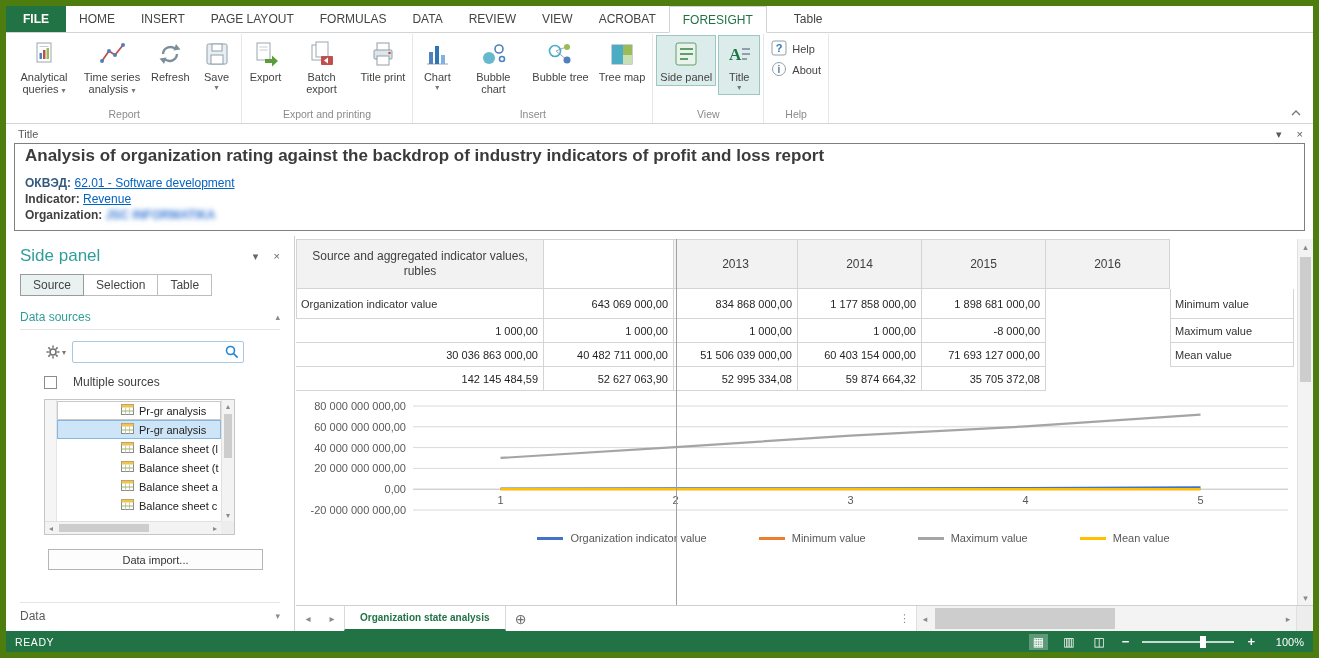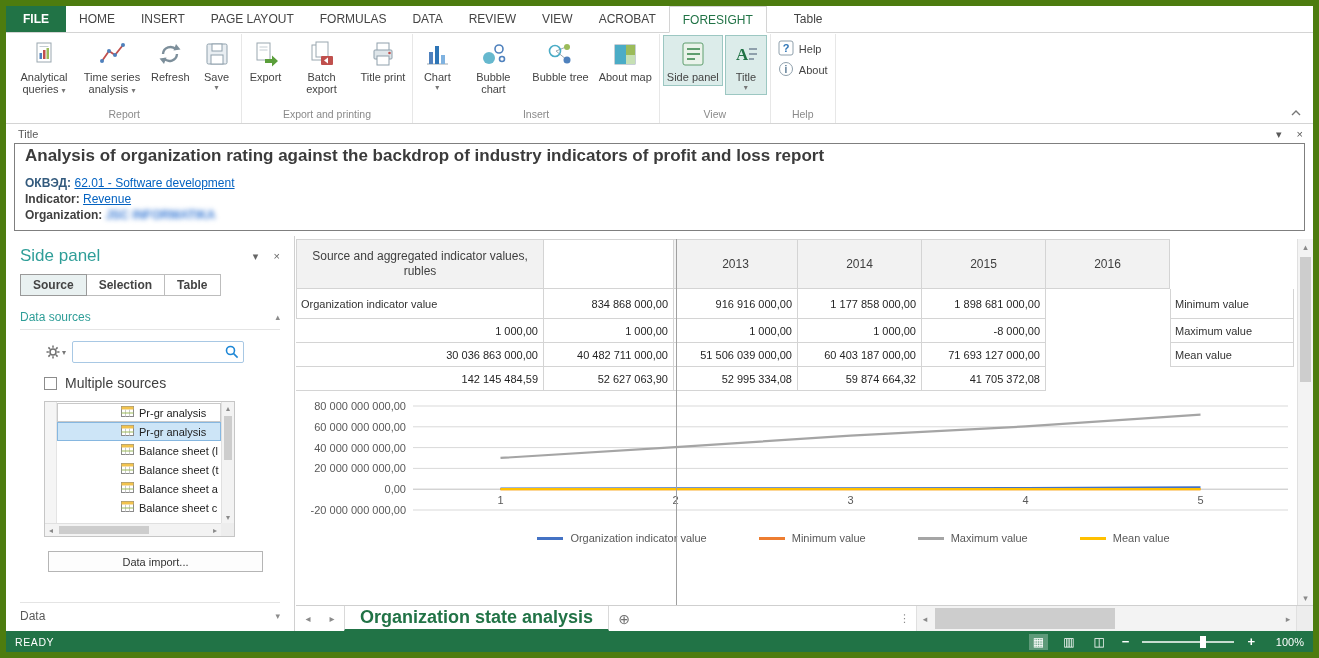--- a/index.html
+++ b/index.html
@@ -278,7 +278,7 @@
                 <rect x="15" y="15" width="9" height="9" fill="#c6e0b4"></rect>
               </svg>
           </span>
-          <span class="rlbl"><span>About map</span></span>
+          <span class="rlbl"><span>Tree map</span></span>
         </div>
       </div>
       <div class="rlabel">Insert</div>

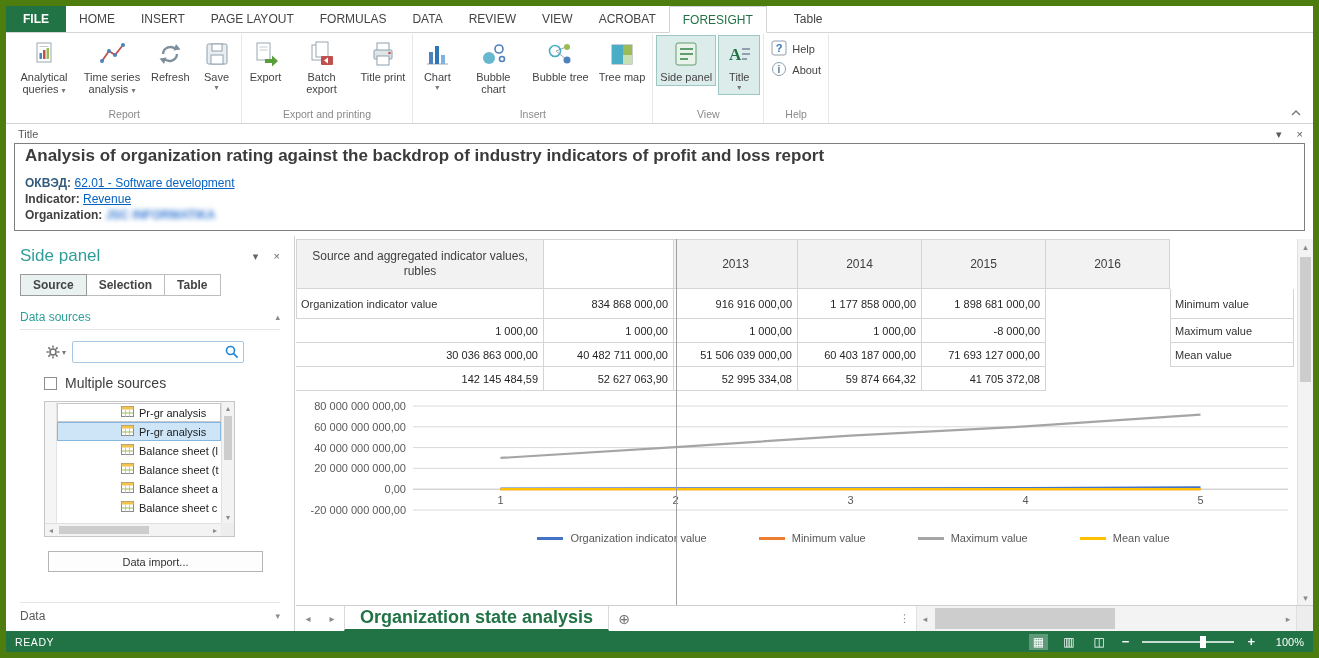--- a/index.html
+++ b/index.html
@@ -47,7 +47,7 @@
   .sp-head { display:flex; justify-content:space-between; align-items:center; padding:10px 14px 4px 14px; }
   .sp-title { font-size:17px; color:#2f9e98; }
   .sp-head-icons span { margin-left:12px; color:#666; font-size:11px; }
-  .sp-tabs { display:flex; margin:4px 14px 0;font-weight:bold; }
+  .sp-tabs { display:flex; margin:4px 14px 0; }
   .sp-tab { border:1px solid #bdbdbd; margin-right:-1px; padding:3px 12px; font-size:12px; color:#444; background:#fff; }
   .sp-tab.active { background:#e9f1f1; border-color:#9a9a9a; position:relative; z-index:2; }
   .sp-sec-hdr { display:flex; justify-content:space-between; align-items:center; margin:14px 14px 0; padding-bottom:5px; border-bottom:1px solid #e4e4e4; color:#2f9e98; font-size:12px; }

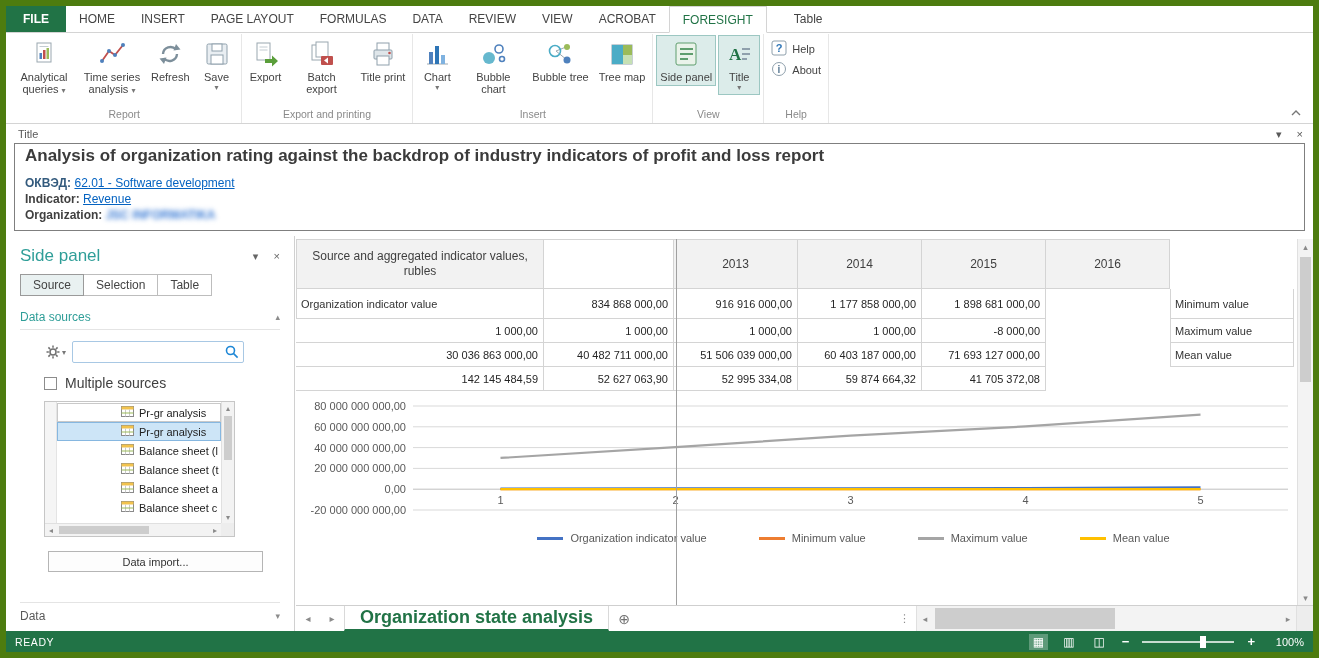--- a/index.html
+++ b/index.html
@@ -496,6 +496,7 @@
         <div class="c hdr year">2016</div>
         <div class="c void"></div>
         <div class="c rowlbl">Organization indicator value</div>
+        <div class="c val">643 069 000,00</div>
         <div class="c val">834 868 000,00</div>
         <div class="c val">916 916 000,00</div>
         <div class="c val">1 177 858 000,00</div>

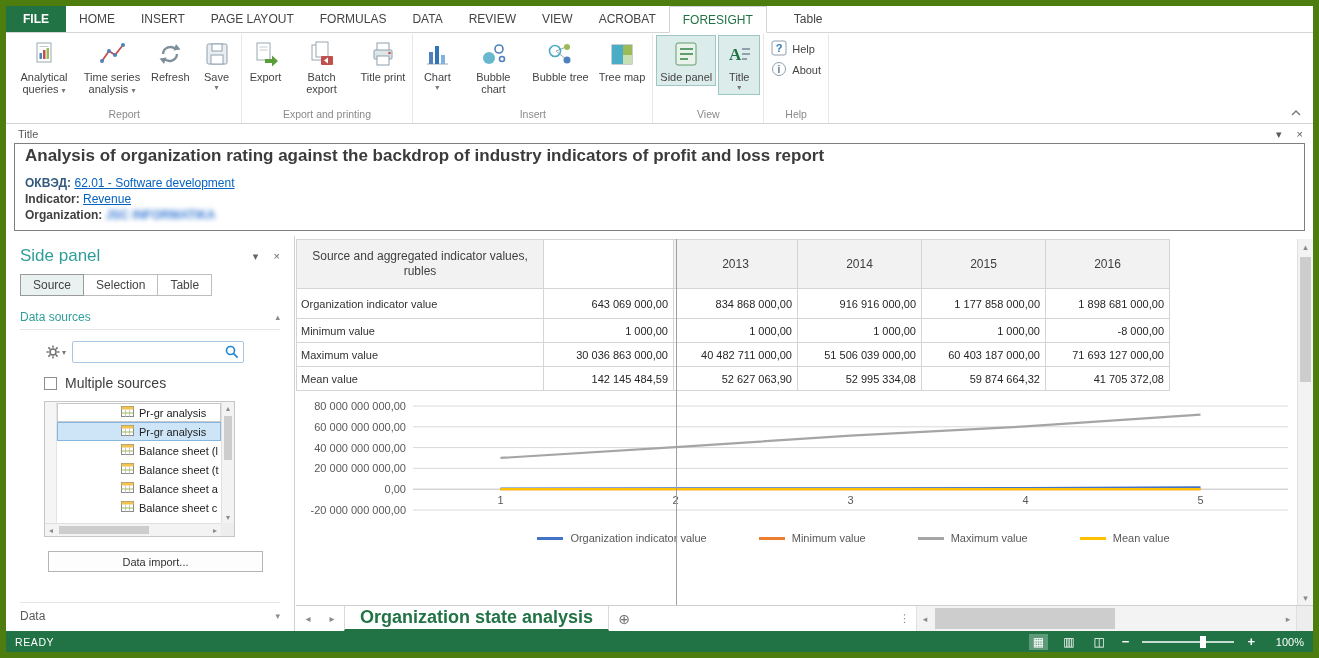--- a/index.html
+++ b/index.html
@@ -498,7 +498,6 @@
         <div class="c rowlbl">Organization indicator value</div>
         <div class="c val">643 069 000,00</div>
         <div class="c val">834 868 000,00</div>
-        <div class="c val">916 916 000,00</div>
         <div class="c val">1 177 858 000,00</div>
         <div class="c val">1 898 681 000,00</div>
         <div class="c void"></div>

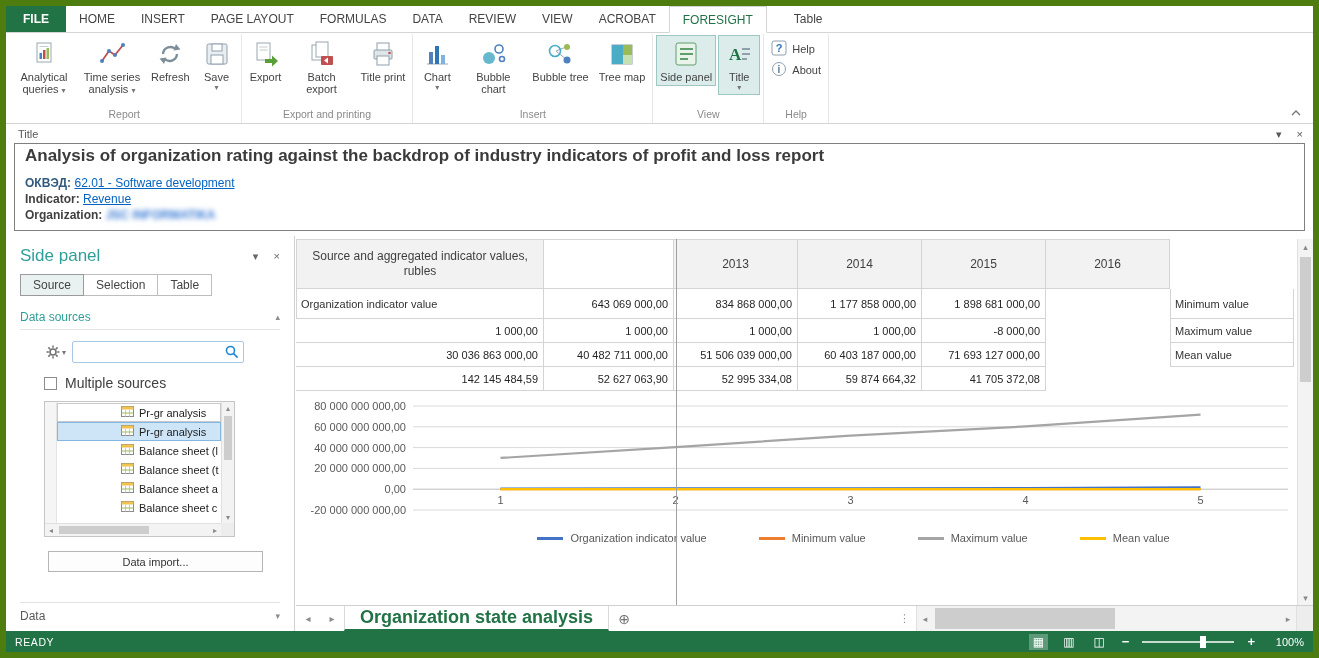--- a/index.html
+++ b/index.html
@@ -512,7 +512,7 @@
         <div class="c val">30 036 863 000,00</div>
         <div class="c val">40 482 711 000,00</div>
         <div class="c val">51 506 039 000,00</div>
-        <div class="c val">60 403 187 000,00</div>
+        <div class="c val">60 403 154 000,00</div>
         <div class="c val">71 693 127 000,00</div>
         <div class="c void"></div>
         <div class="c rowlbl">Mean value</div>

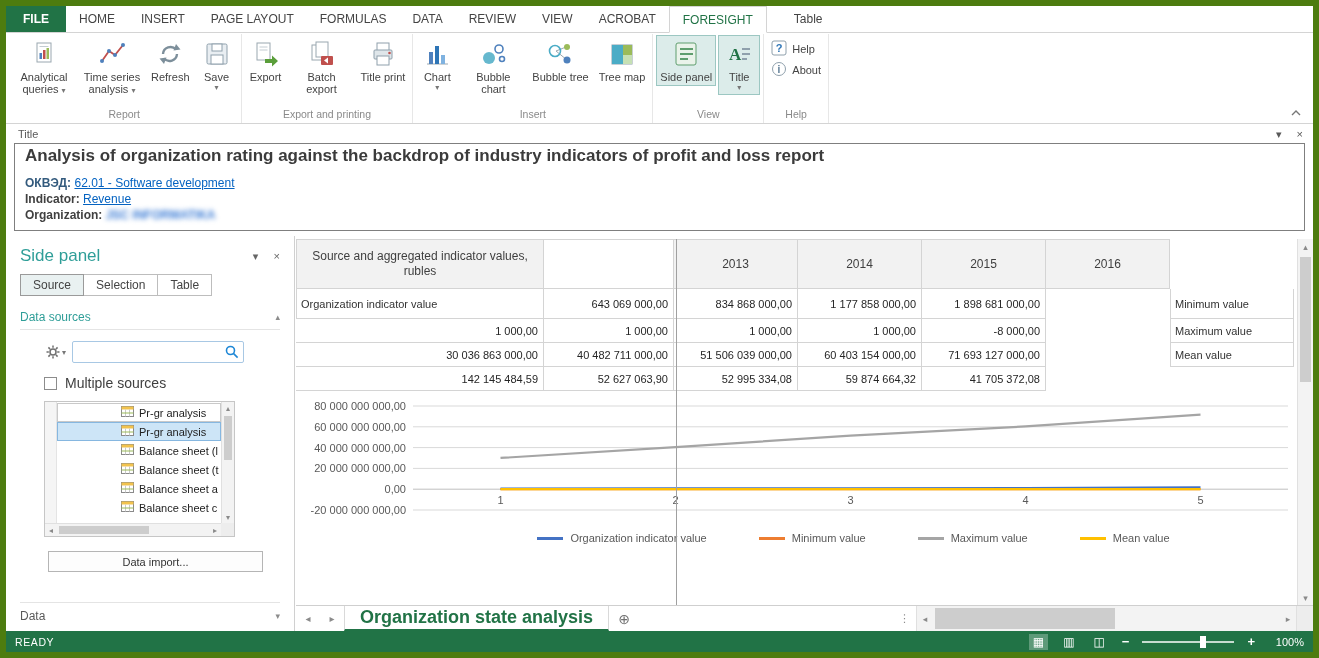--- a/index.html
+++ b/index.html
@@ -57,7 +57,7 @@
   .sp-search { position:relative; flex:1; }
   .sp-search input { width:100%; height:22px; border:1px solid #a8c8e4; border-radius:2px; padding:2px 24px 2px 6px; font-size:11px; font-family:"Liberation Sans",sans-serif; }
   .sp-search .mag { position:absolute; right:5px; top:4px; }
-  .sp-check { display:flex; align-items:center; gap:8px; margin:12px 14px 0 38px; font-size:14px; color:#404040; }
+  .sp-check { display:flex; align-items:center; gap:16px; margin:12px 14px 0 38px; font-size:12px; color:#404040; }
   .cbox { width:13px; height:13px; border:1px solid #8c8c8c; background:#fff; }
   .sp-list { position:relative; margin:10px 59px 0 38px; height:136px; border:1px solid #c6c6c6; background:#fff;
              display:grid; grid-template-columns:12px 1fr 13px; grid-template-rows:1fr 13px; }

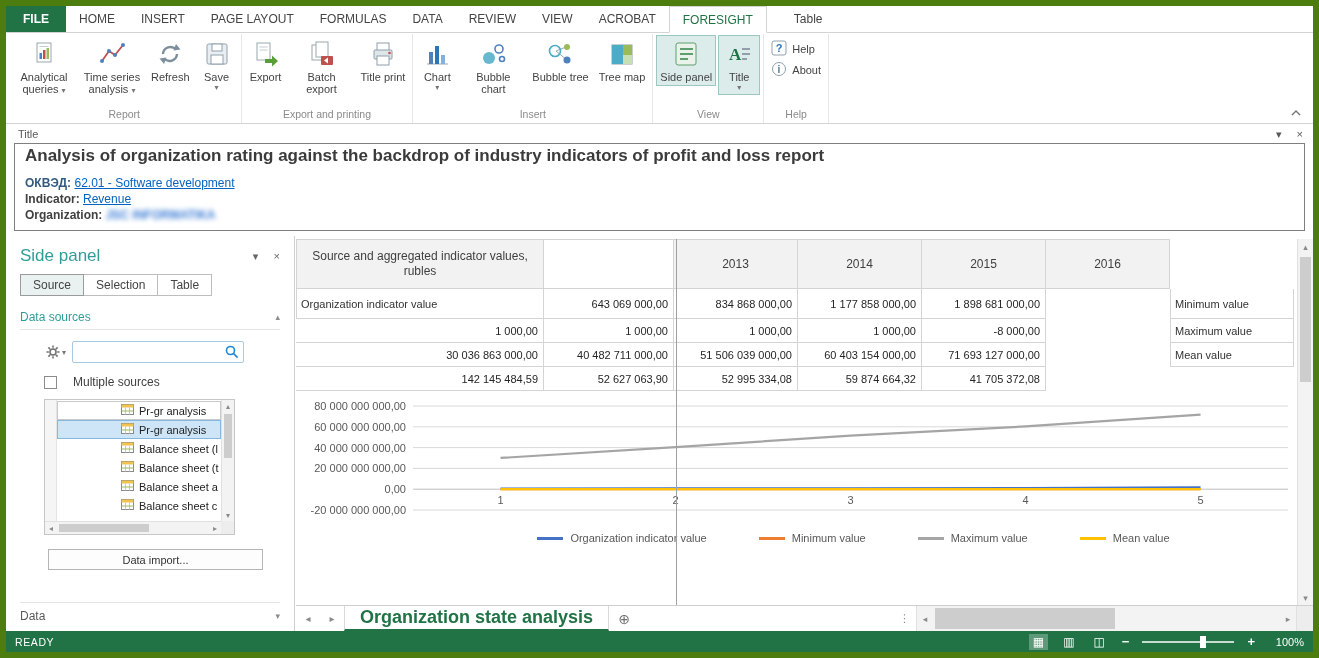--- a/index.html
+++ b/index.html
@@ -520,7 +520,7 @@
         <div class="c val">52 627 063,90</div>
         <div class="c val">52 995 334,08</div>
         <div class="c val">59 874 664,32</div>
-        <div class="c val">41 705 372,08</div>
+        <div class="c val">35 705 372,08</div>
       </div>
     <svg id="chart-svg" width="1000" height="128">
         <line x1="115" y1="10" x2="990" y2="10" stroke="#d9d9d9" stroke-width="1"></line>

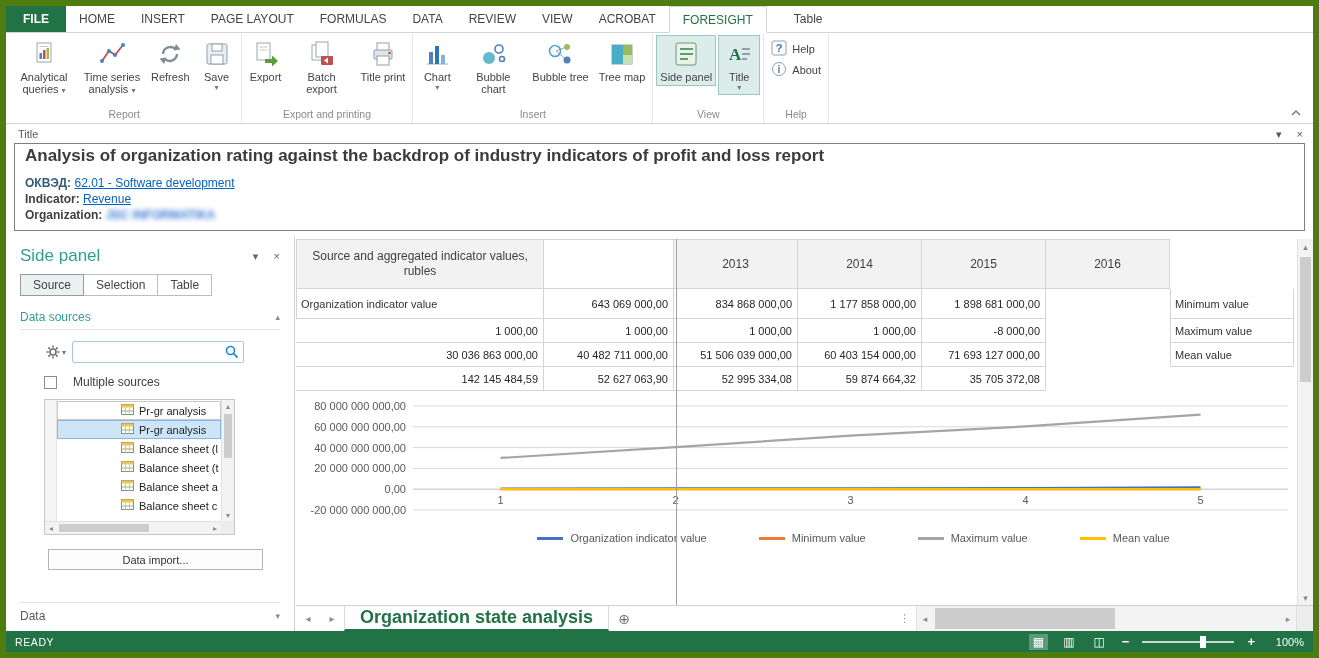--- a/index.html
+++ b/index.html
@@ -103,7 +103,7 @@
 
   .sheetbar { position:absolute; left:0; right:0; bottom:0; height:26px; border-top:1px solid #cfcfcf; background:#fff; display:flex; align-items:stretch; }
   .nav { width:24px; display:flex; align-items:center; justify-content:center; color:#8b8b8b; font-size:10px; }
-  .sheettab { display:flex; align-items:center; padding:0 15px; border-left:1px solid #d9d9d9; border-right:1px solid #d9d9d9; border-bottom:2px solid #217346; background:#fff; color:#217346; font-weight:bold; font-size:18px; white-space:nowrap; }
+  .sheettab { display:flex; align-items:center; padding:0 15px; border-left:1px solid #d9d9d9; border-right:1px solid #d9d9d9; border-bottom:2px solid #217346; background:#fff; color:#217346; font-weight:bold; font-size:10px; white-space:nowrap; }
   .addsheet { width:30px; display:flex; align-items:center; justify-content:center; color:#717171; font-size:14px; }
   .dots { margin-left:auto; display:flex; align-items:center; color:#8b8b8b; padding:0 6px; font-size:11px; }
   .hscroll { width:380px; background:#f3f3f3; border-left:1px solid #e0e0e0; display:flex; align-items:stretch; }

